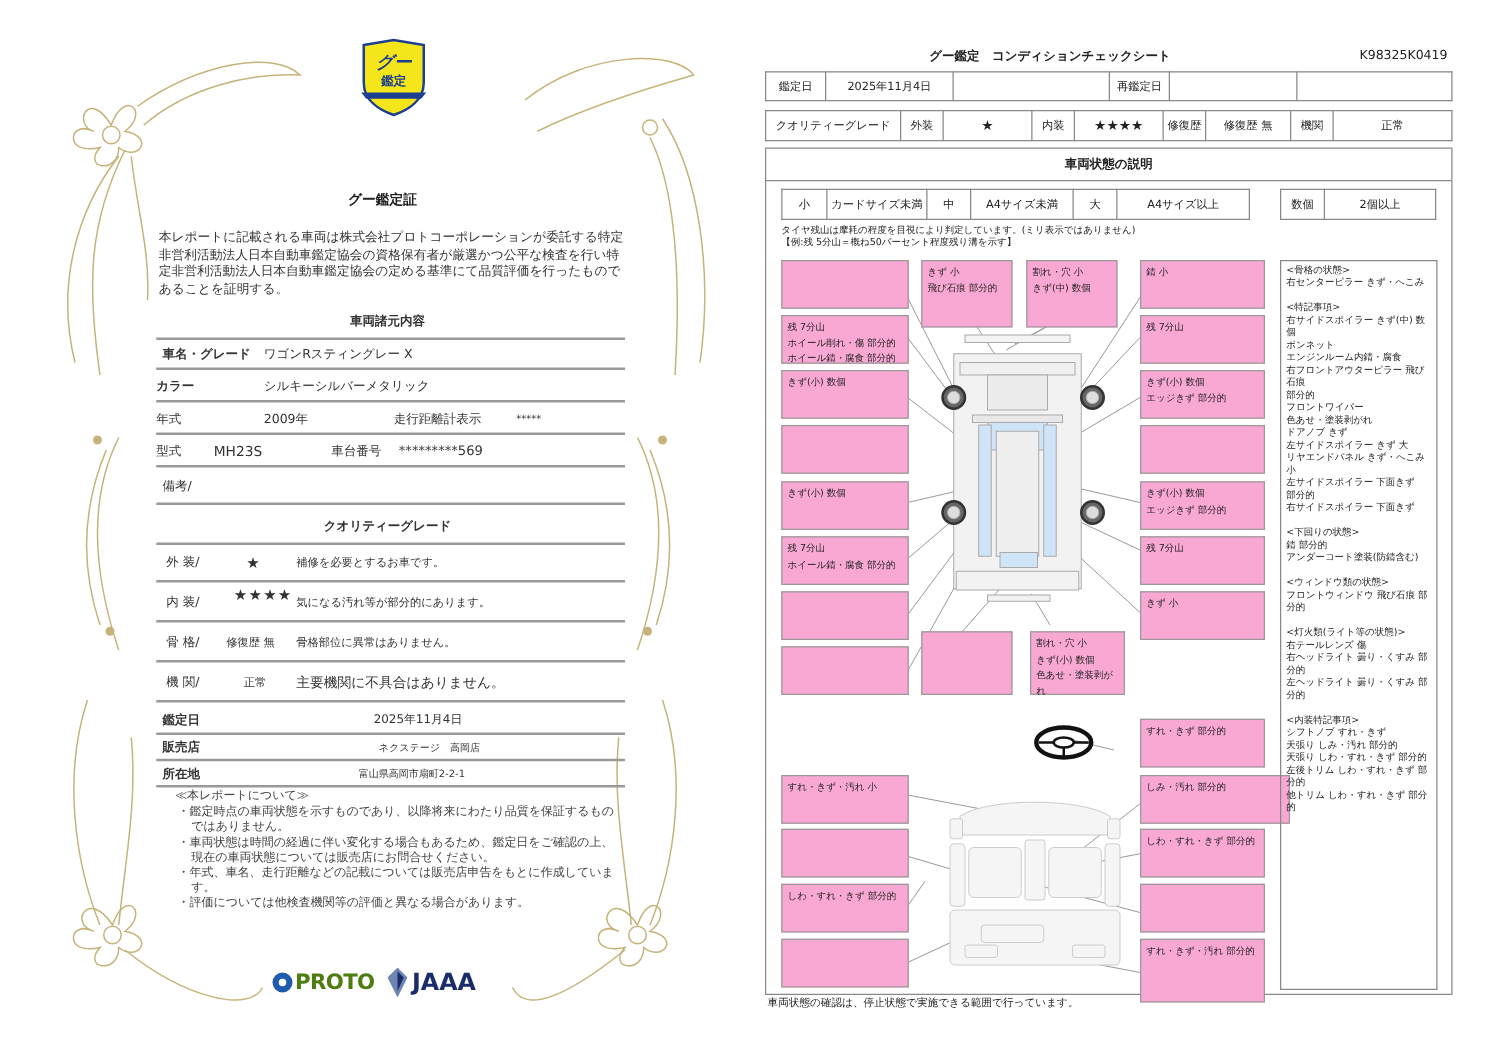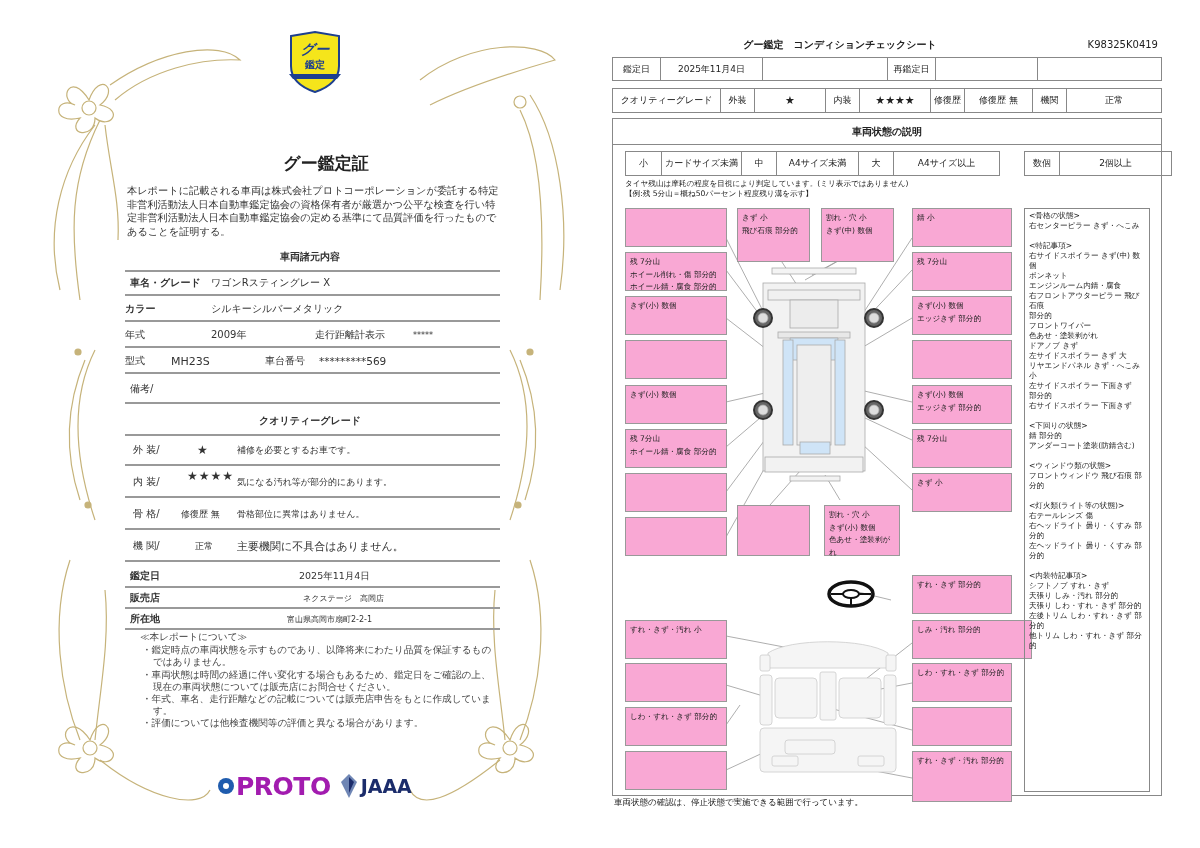--- a/index.html
+++ b/index.html
@@ -12,7 +12,7 @@
   .badge { position: absolute; left: 287px; top: 30px; width: 56px; height: 64px; }
   .script-title { position: absolute; left: 145px; top: 98px; width: 330px; text-align: center;
     font-family: "DejaVu Serif", serif; font-style: italic; font-size: 34px; color: #a68f48; letter-spacing: 0.5px; }
-  .cert-title { position: absolute; left: 136px; top: 152px; width: 380px; text-align: center; font-size: 17px; font-weight: bold; }
+  .cert-title { position: absolute; left: 116px; top: 152px; width: 380px; text-align: center; font-size: 11px; font-weight: bold; }
   .cert-text { position: absolute; left: 127px; top: 184px; width: 372px; font-family: "DejaVu Serif", serif; font-size: 10.2px; line-height: 13.5px; color: #333; }
 
   .sec-title { position: absolute; left: 120px; width: 380px; text-align: center; font-size: 10px; font-weight: bold; color: #333; }

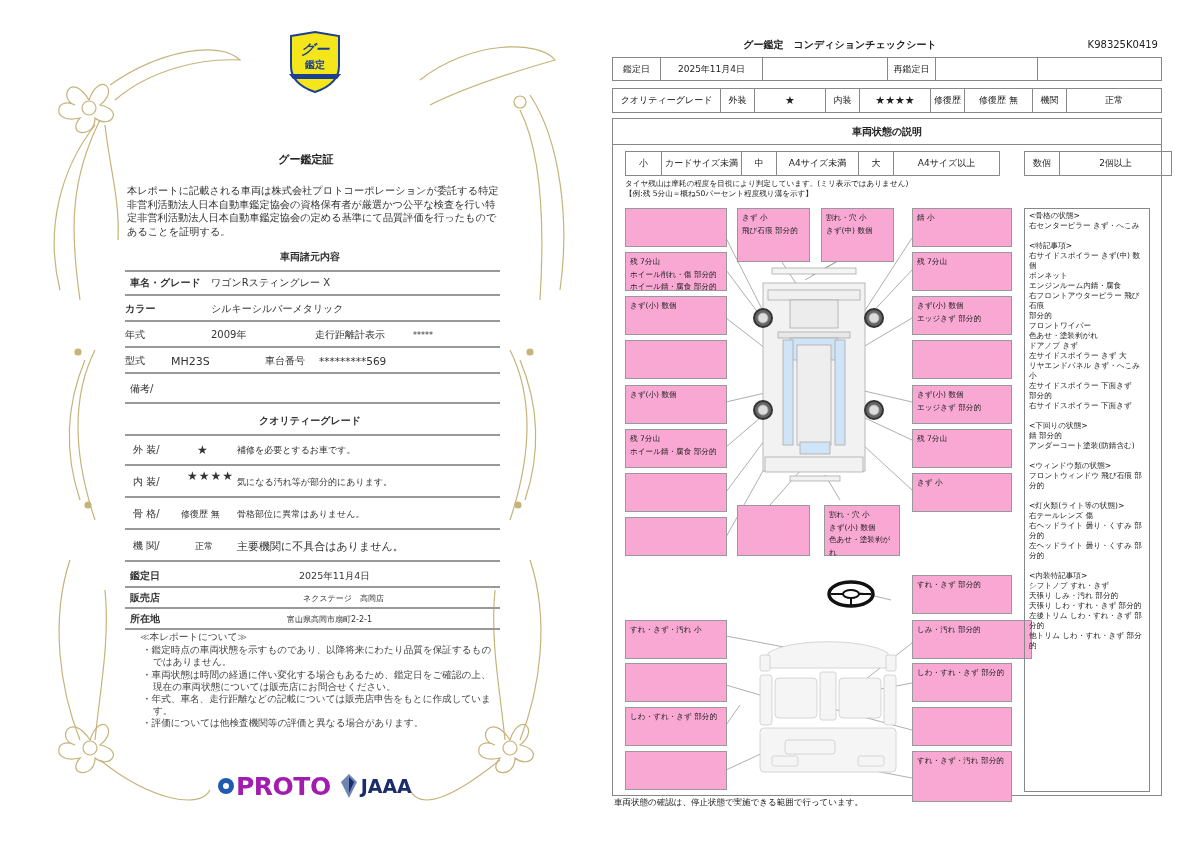--- a/index.html
+++ b/index.html
@@ -249,7 +249,7 @@
     </tr>
   </tbody>
     </table>
-  <table class="grid" style="left:424px;top:151px;width:148px;height:25px">
+  <table class="grid" style="left:424px;top:151px;width:125px;height:25px">
     <tbody>
         <tr>
       <td style="width:35px">数個</td>

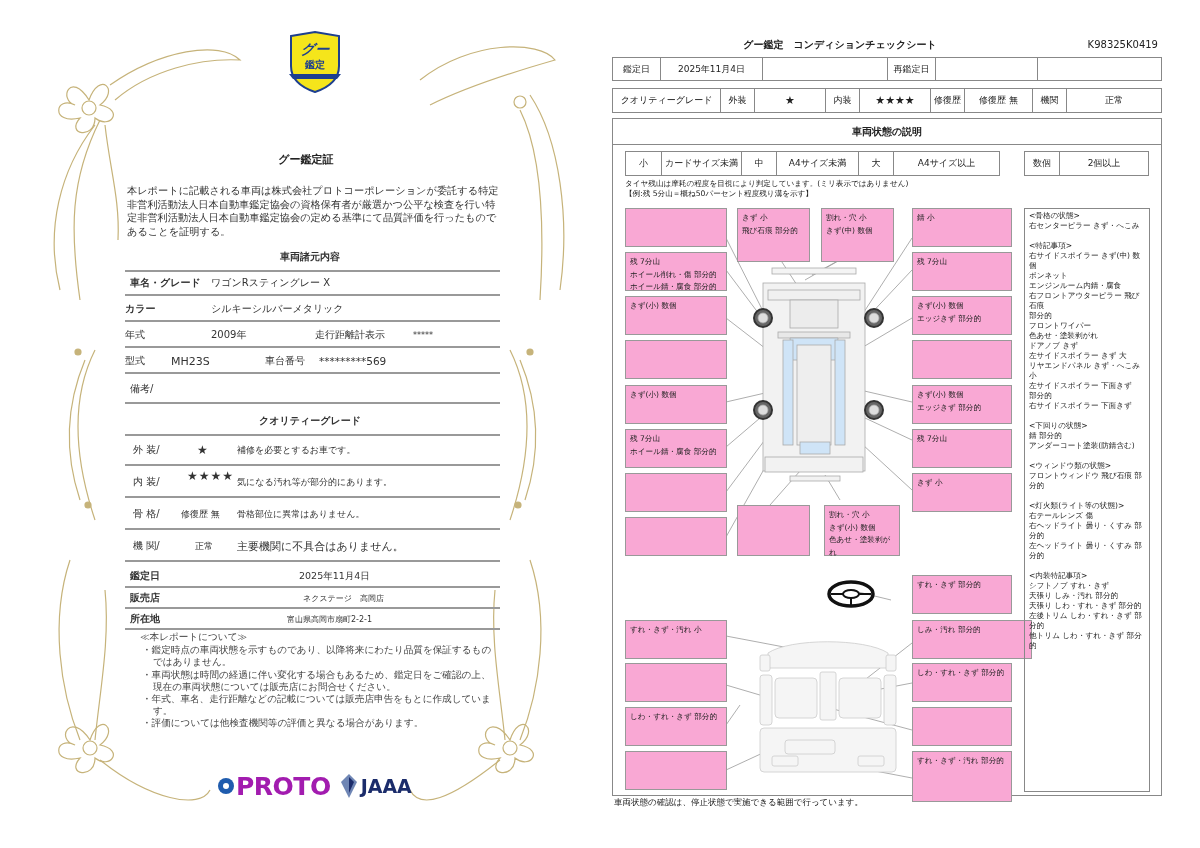--- a/index.html
+++ b/index.html
@@ -29,7 +29,7 @@
   .notes li::before { content: "・"; }
 
   .logos { position: absolute; left: 218px; top: 772px; height: 28px; display: flex; align-items: center; gap: 10px; }
-  .proto { font-weight: bold; font-size: 25px; color: #a21caf; letter-spacing: -0.5px; display: flex; align-items: center; }
+  .proto { font-weight: bold; font-size: 17px; color: #4d7c0f; letter-spacing: -0.5px; display: flex; align-items: center; }
   .proto .q { display: inline-block; width: 16px; height: 16px; border-radius: 50%; background: #1f5cae; margin-right: 2px; position: relative; }
   .proto .q::after { content: ""; position: absolute; left: 5px; top: 5px; width: 6px; height: 6px; border-radius: 50%; background: #fff; }
   .jaaa { font-weight: bold; font-size: 19px; color: #1b2c6b; display: flex; align-items: center; gap: 4px; }

